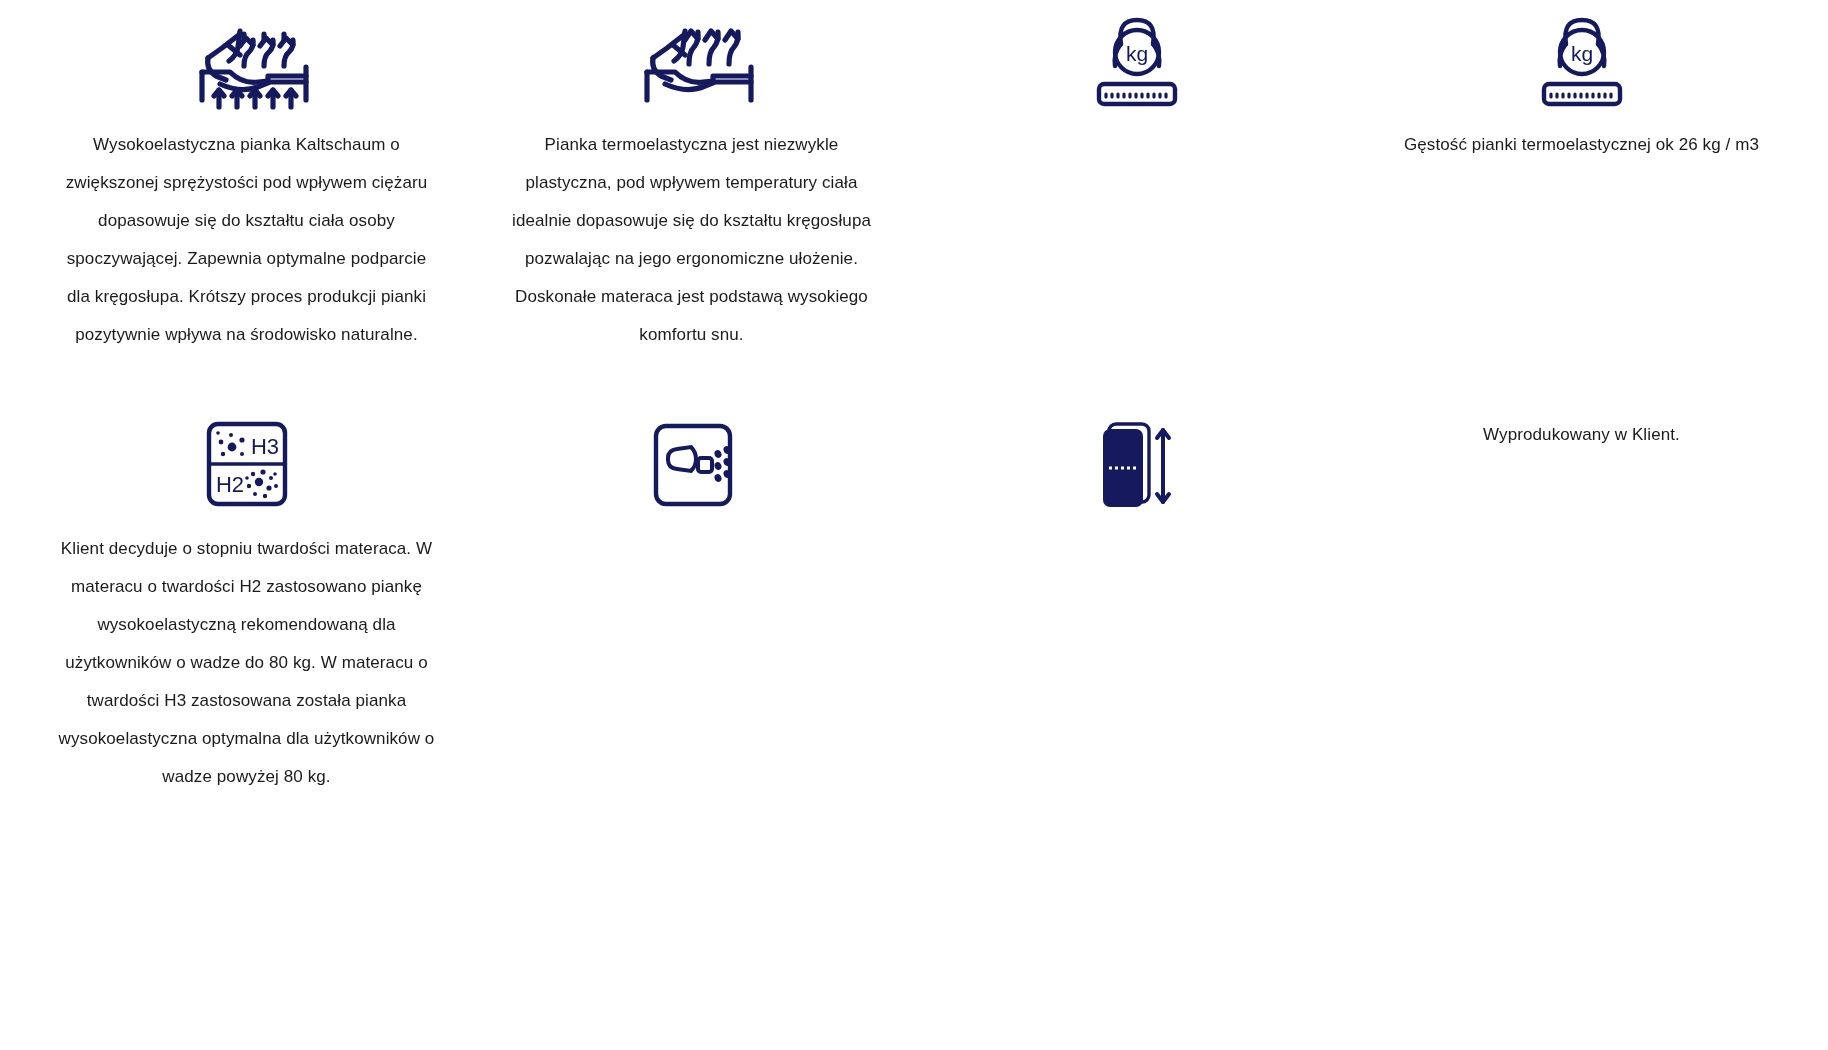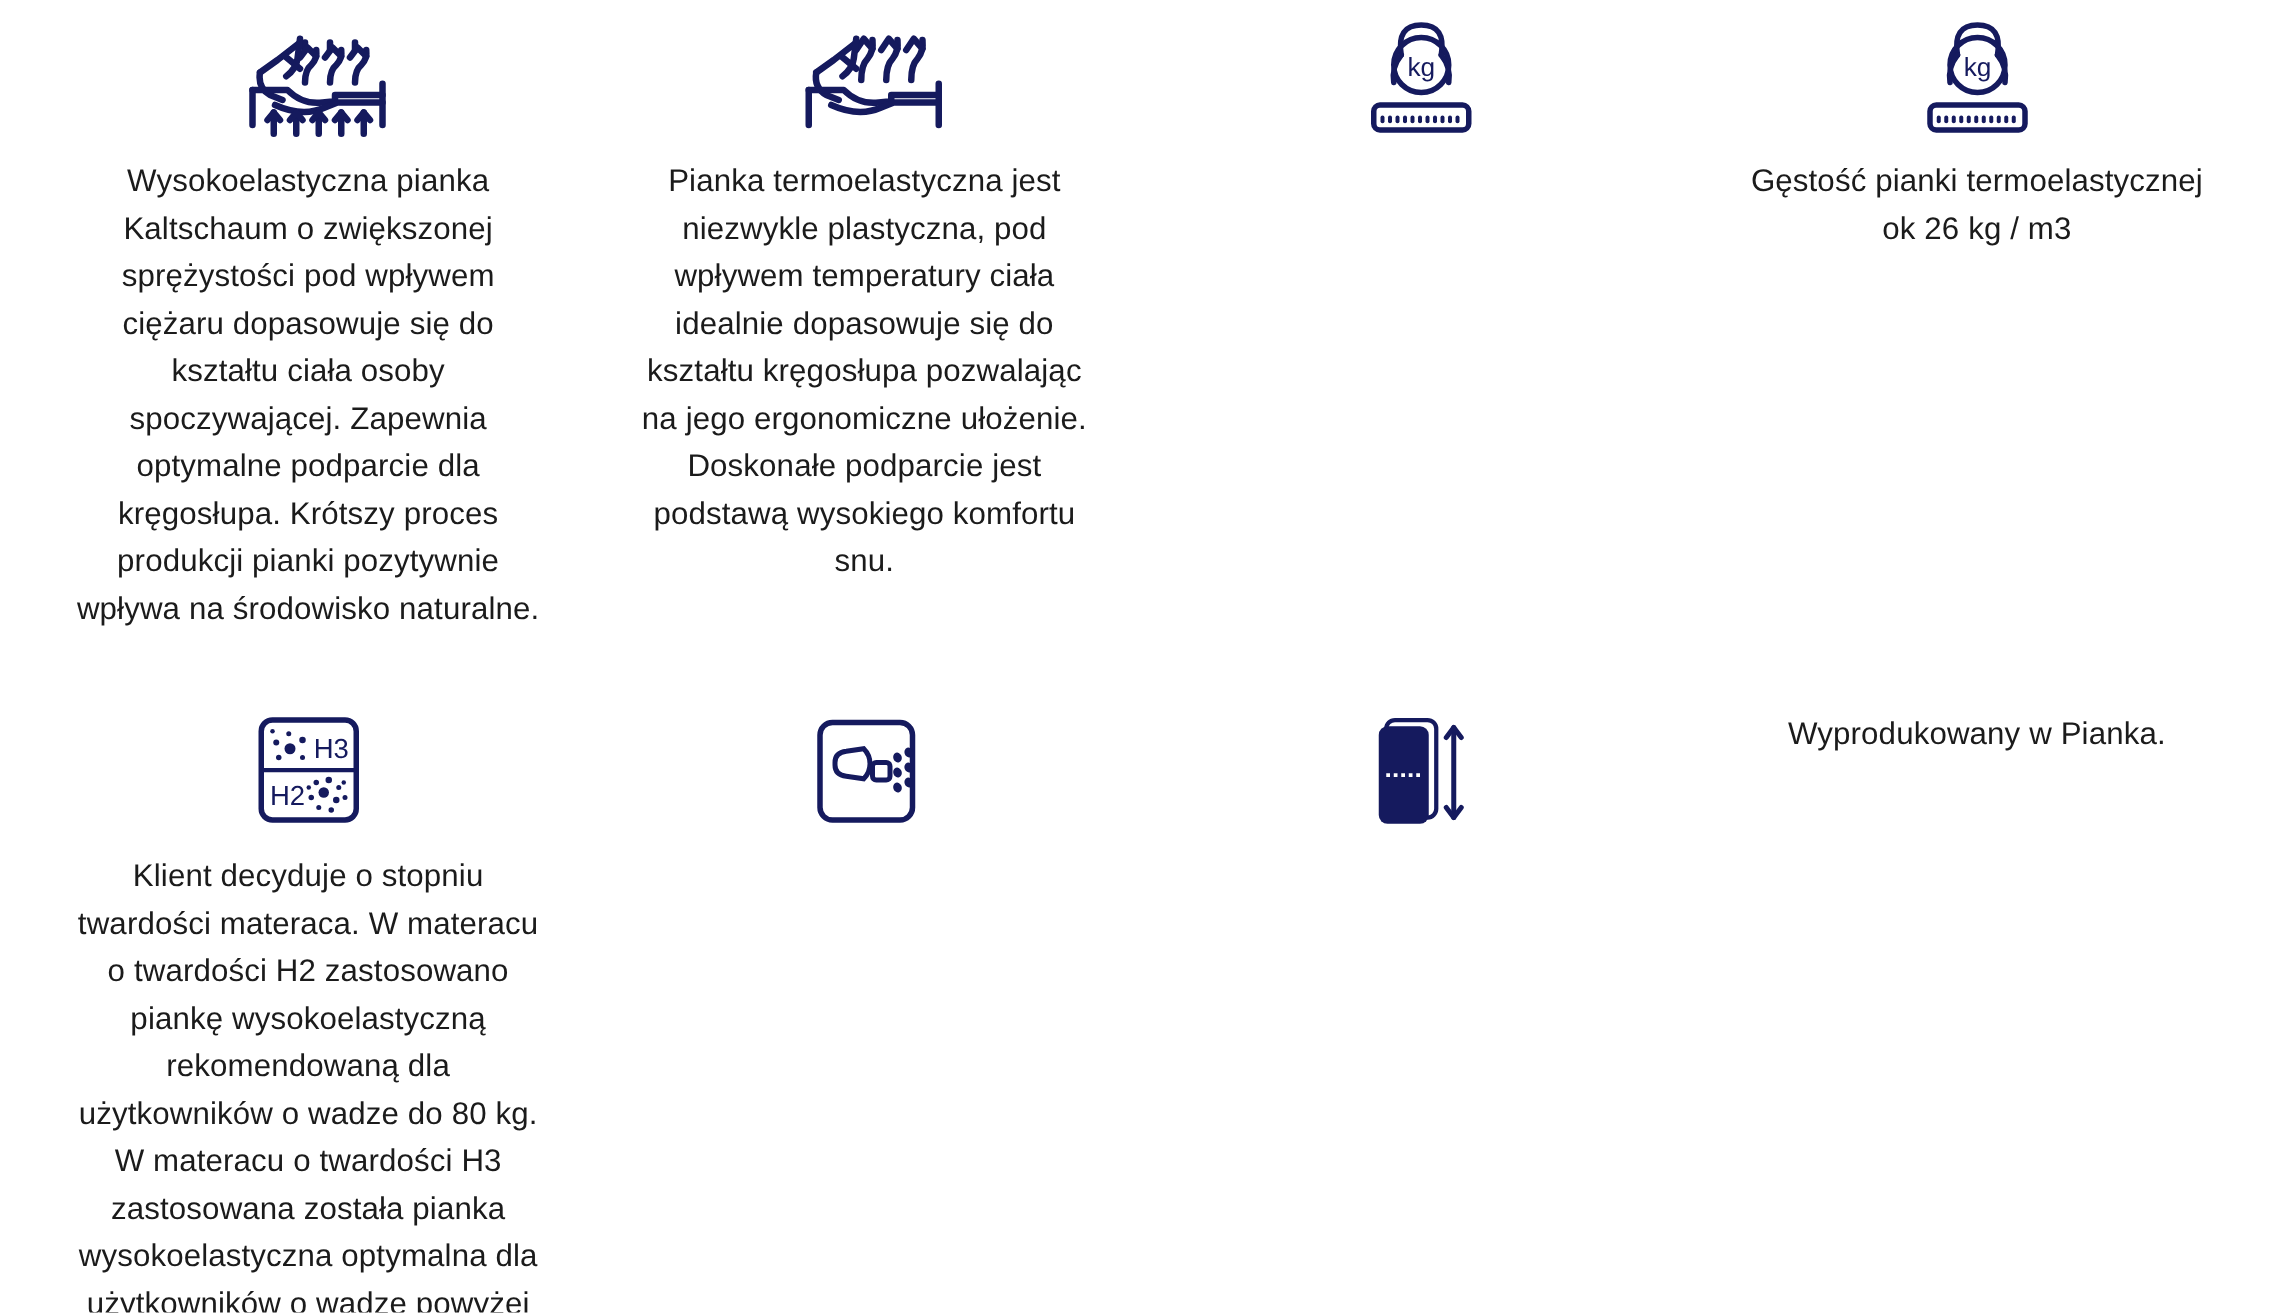--- a/index.html
+++ b/index.html
@@ -48,7 +48,7 @@
   }
 
   .feature-text {
-    font-size: 25px;
+    font-size: 17px;
     line-height: 38px;
     text-align: center;
     color: #1b1b1b;

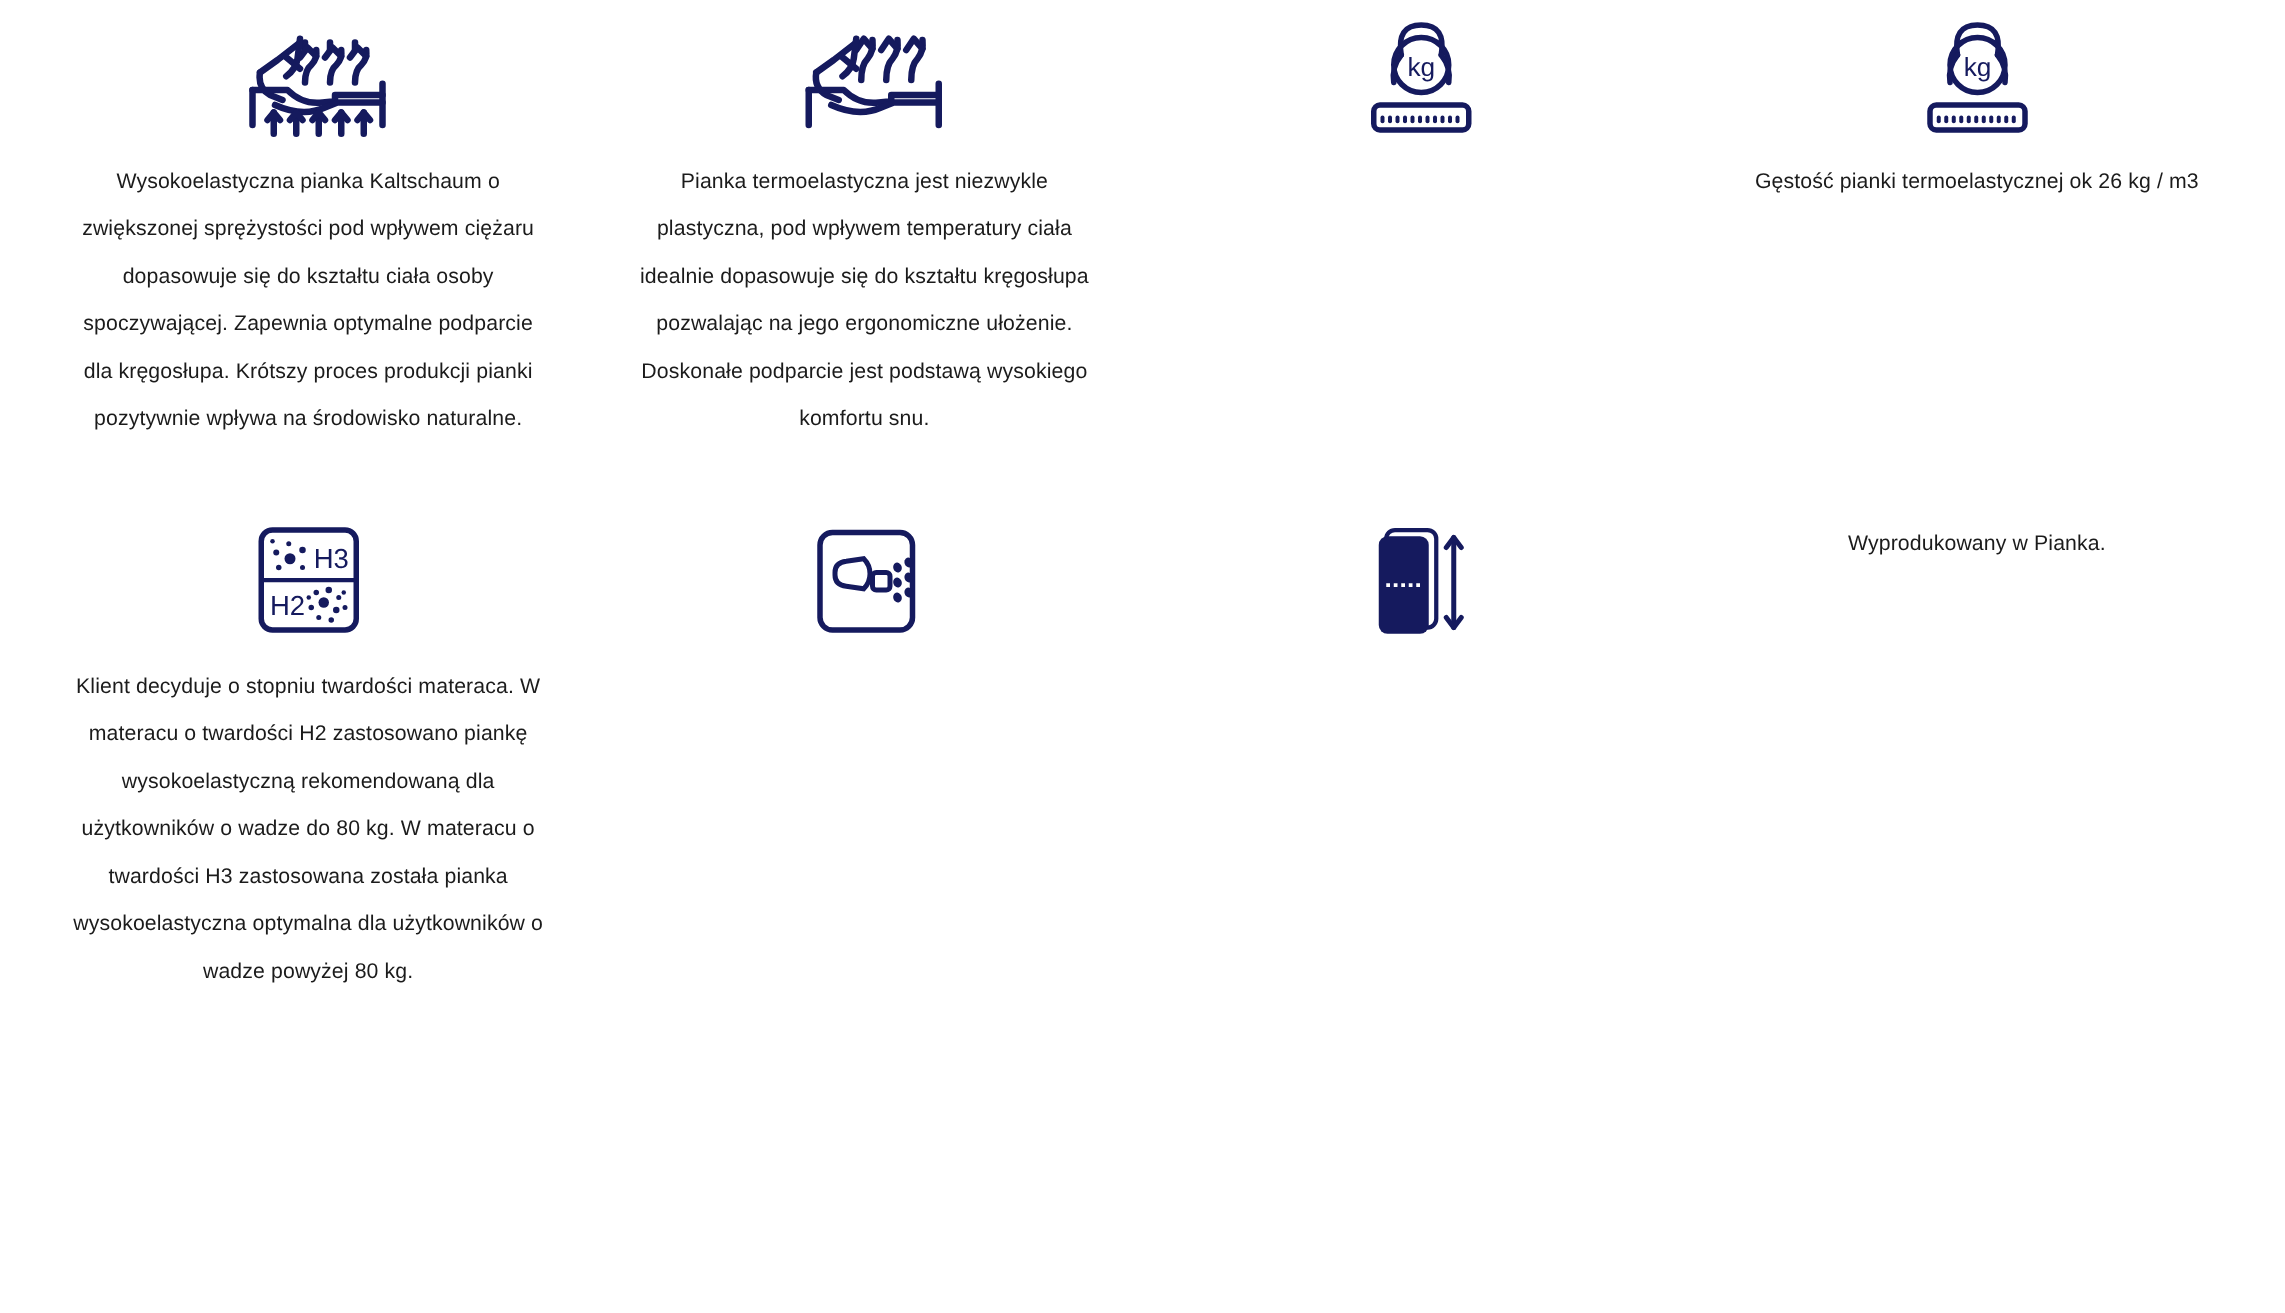--- a/index.html
+++ b/index.html
@@ -134,7 +134,7 @@
         <path d="M124 59 l0 33"></path>
       </svg>
     </div>
-    <div class="feature-text">Pianka termoelastyczna jest niezwykle plastyczna, pod wpływem temperatury ciała idealnie dopasowuje się do kształtu kręgosłupa pozwalając na jego ergonomiczne ułożenie. Doskonałe podparcie jest podstawą wysokiego komfortu snu.</div>
+    <div class="feature-text">Pianka termoelastyczna jest niezwykle plastyczna, pod wpływem temperatury ciała idealnie dopasowuje się do kształtu kręgosłupa pozwalając na jego ergonomiczne ułożenie. Doskonałe materaca jest podstawą wysokiego komfortu snu.</div>
   </div>
 
   <div class="feature-cell row-1">

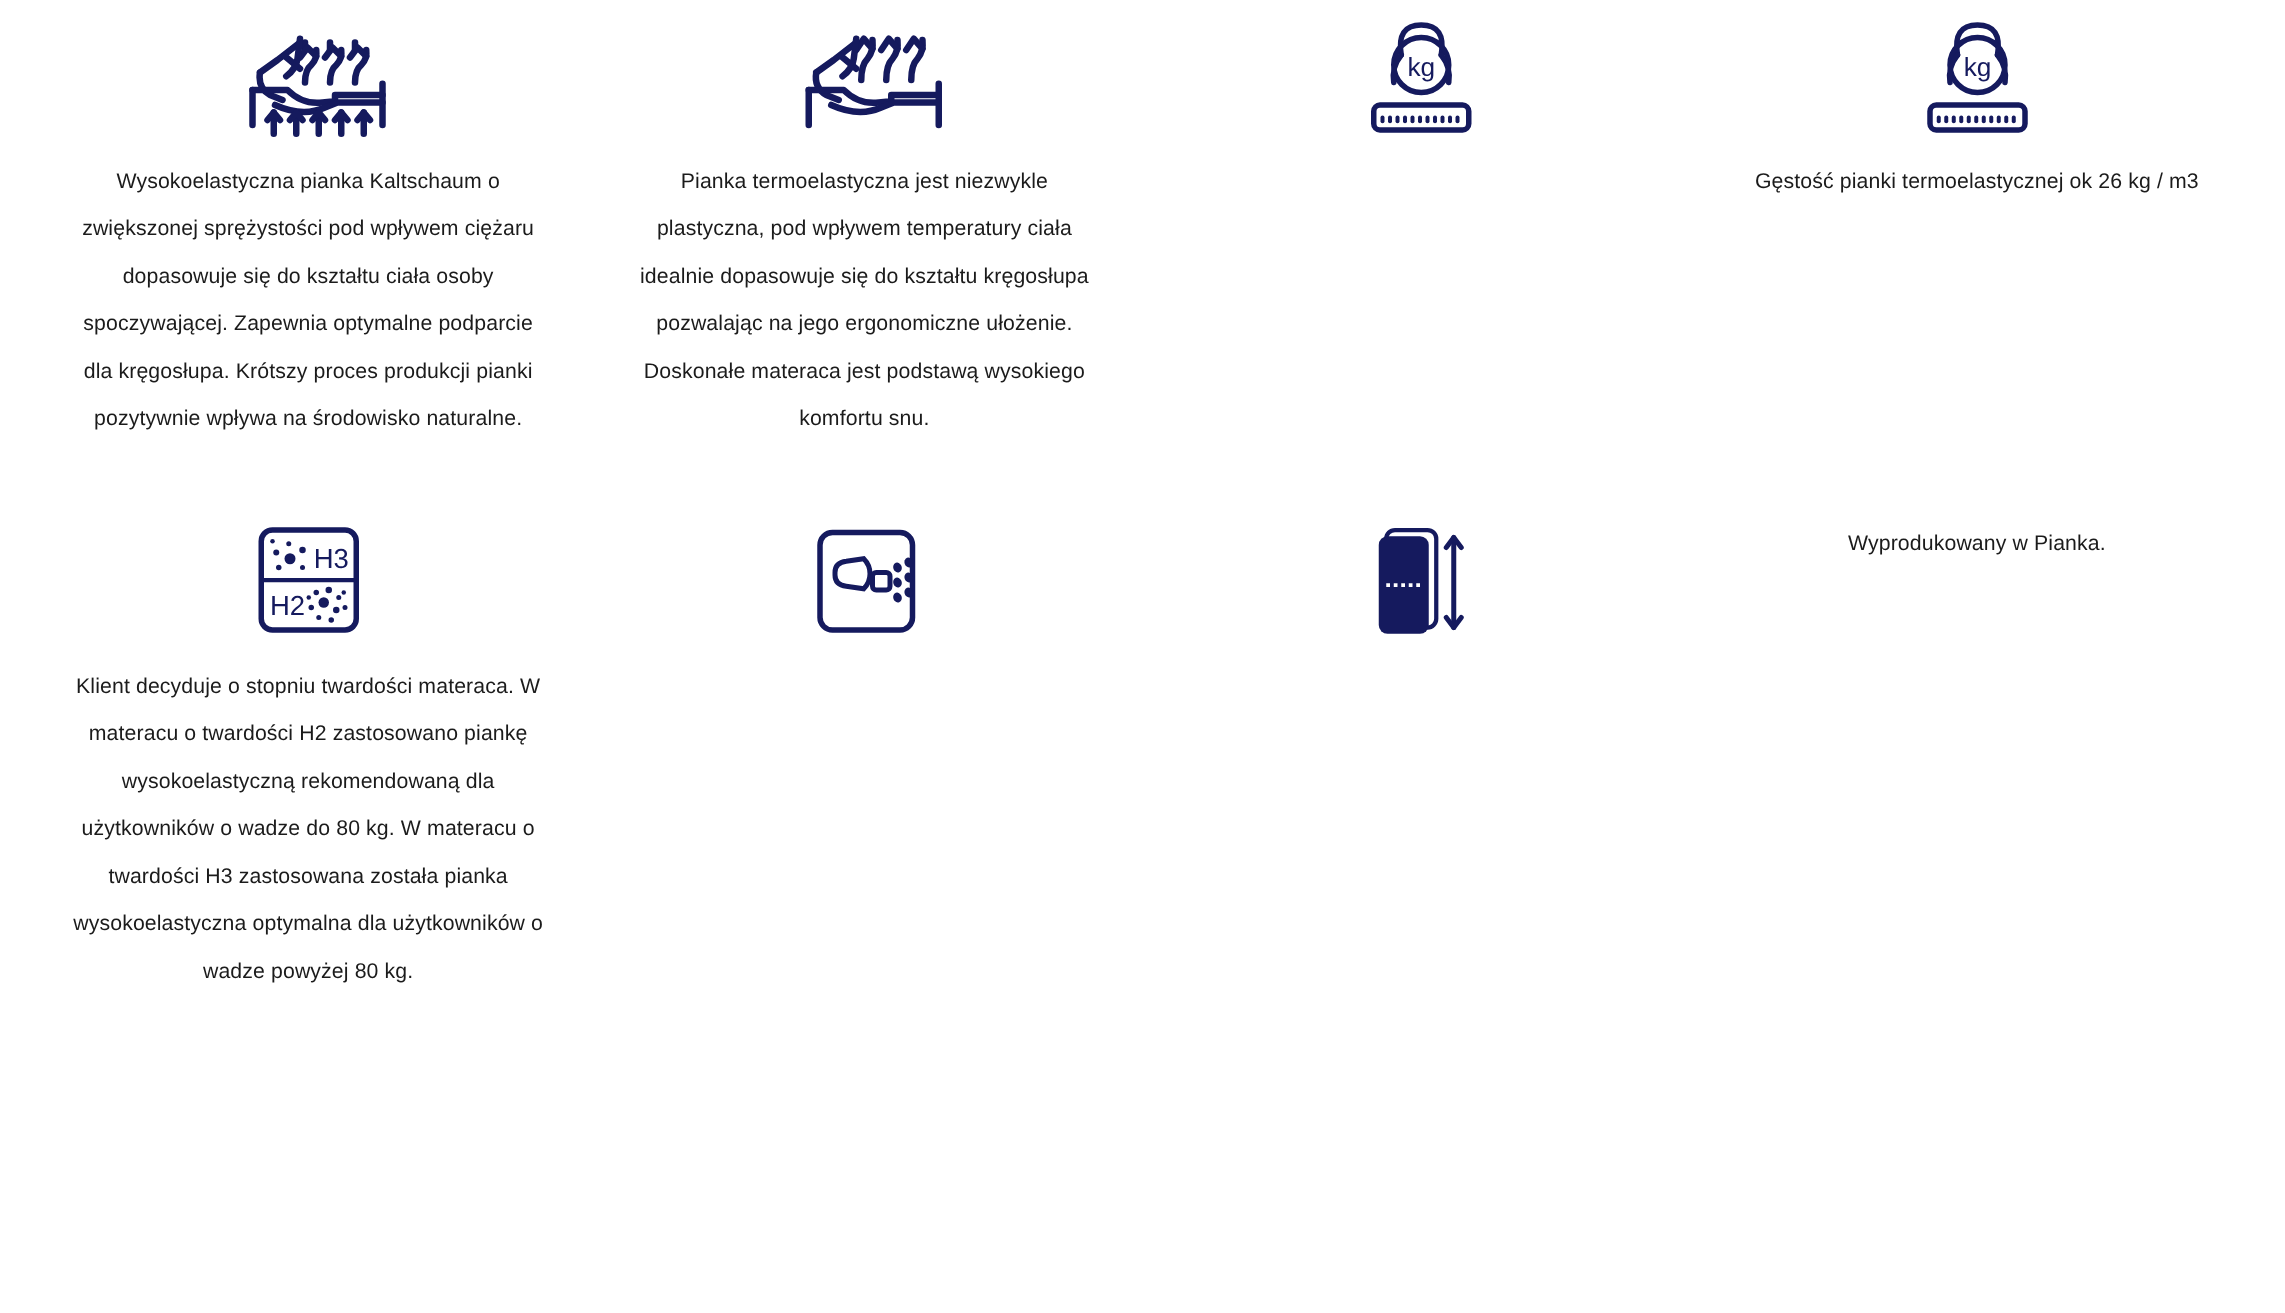--- a/index.html
+++ b/index.html
@@ -277,7 +277,7 @@
   </div>
 
   <div class="feature-cell row-2">
-    <div class="feature-text">Wyprodukowany w Pianka.</div>
+    <div class="feature-text">Wyprodukowany w Klient.</div>
   </div>
 
 </div>

